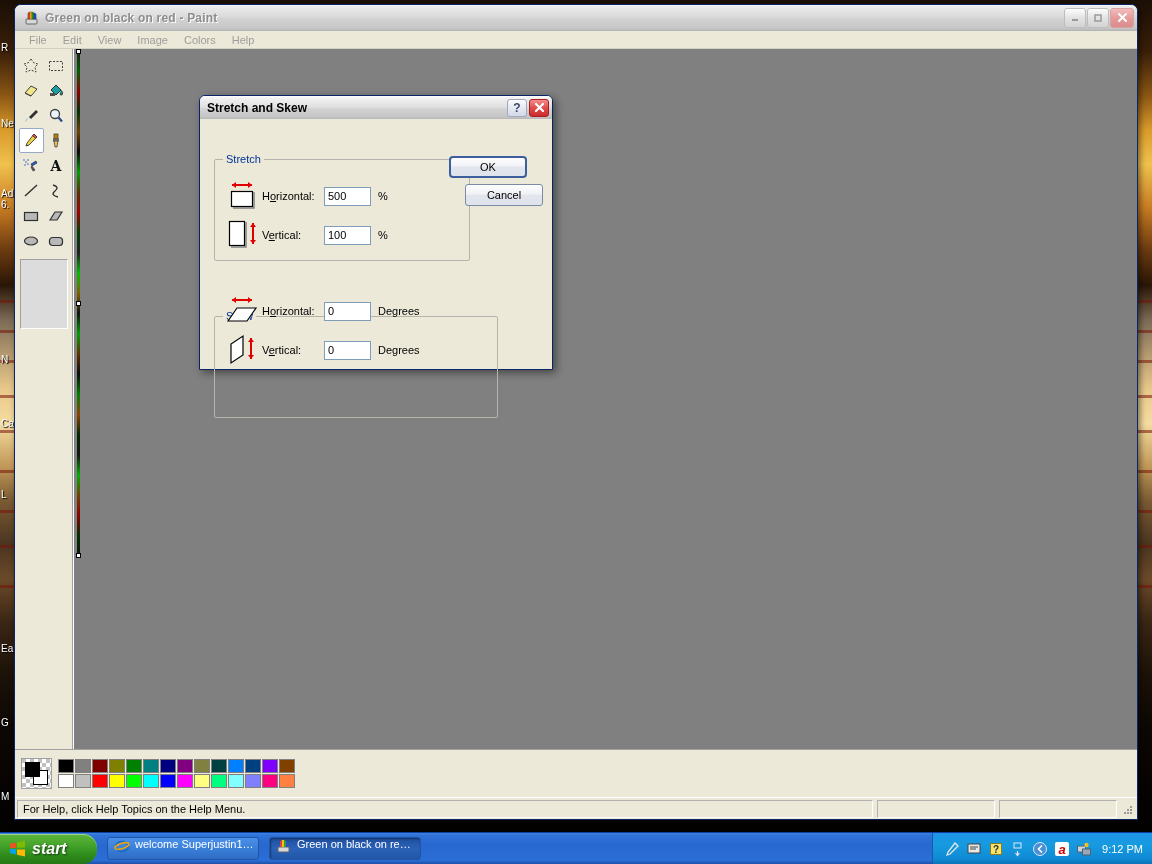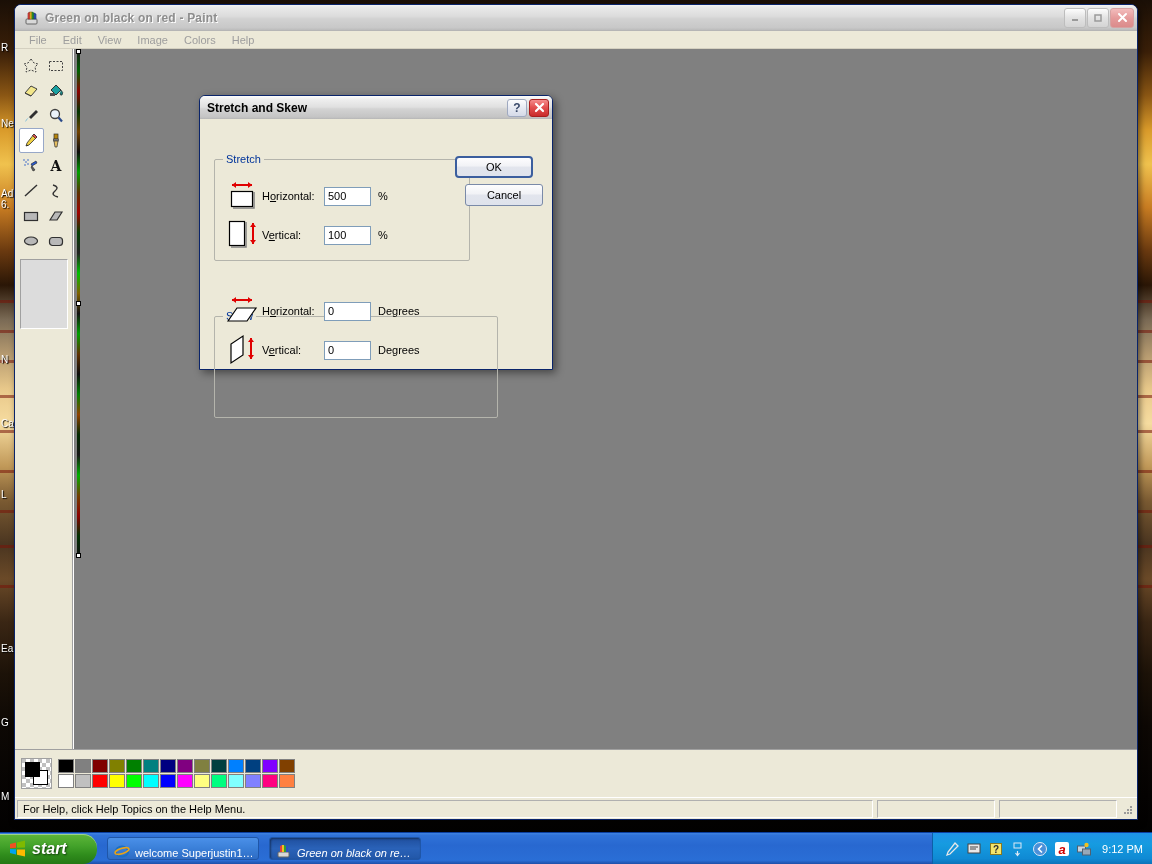--- a/index.html
+++ b/index.html
@@ -634,7 +634,7 @@
       <span class="fld-unit">Degrees</span>
     </div>
 
-    <button class="dlg-button default" style="left:255px; top:37px;">OK</button>
+    <button class="dlg-button default" style="left:249px; top:37px;">OK</button>
     <button class="dlg-button" style="left:265px; top:65px;">Cancel</button>
   </div>
 </div>

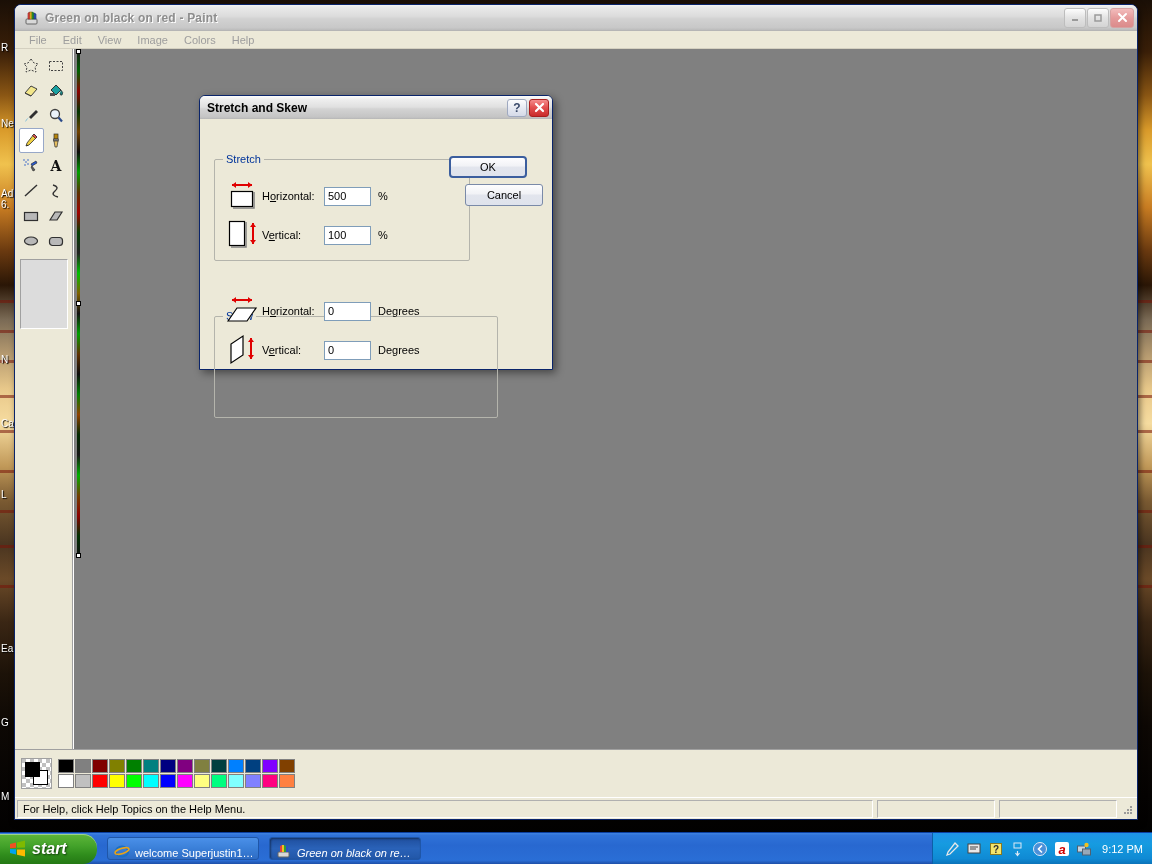--- a/index.html
+++ b/index.html
@@ -291,7 +291,7 @@
   .task-button {
     height: 23px; width: 152px; margin-left: 10px;
     border-radius: 3px;
-    display: flex; align-items: flex-end; padding: 0 6px;
+    display: flex; align-items: flex-start; padding: 0 6px;
     font-size: 11px; color: #fff;
     background: linear-gradient(to bottom, #4a90e8, #3a7fd8 50%, #2e6cc4);
     border: 1px solid #1f56a8;

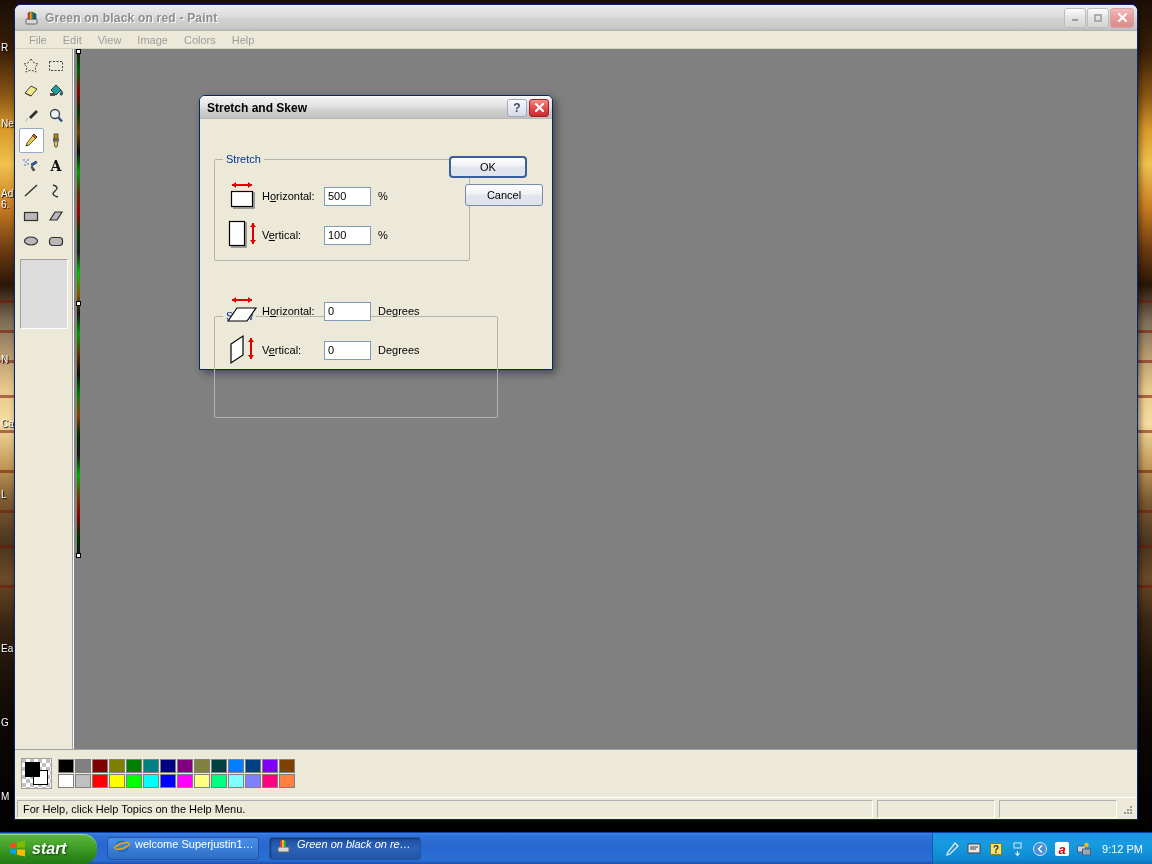--- a/index.html
+++ b/index.html
@@ -300,7 +300,6 @@
   .task-button.active {
     background: linear-gradient(to bottom, #1f4f9e, #2a62b8 50%, #2257a8);
     box-shadow: inset 1px 1px 2px rgba(0,0,0,0.4);
-    font-style: italic;
   }
   .task-icon { width: 16px; height: 16px; margin-right: 5px; flex: 0 0 auto; }
   #tray {

